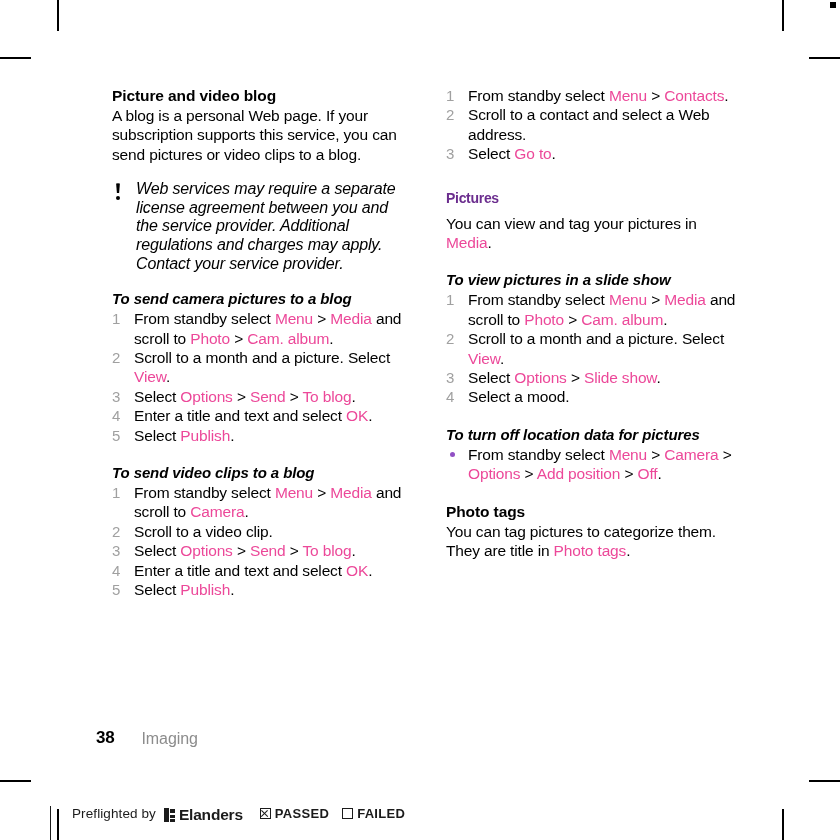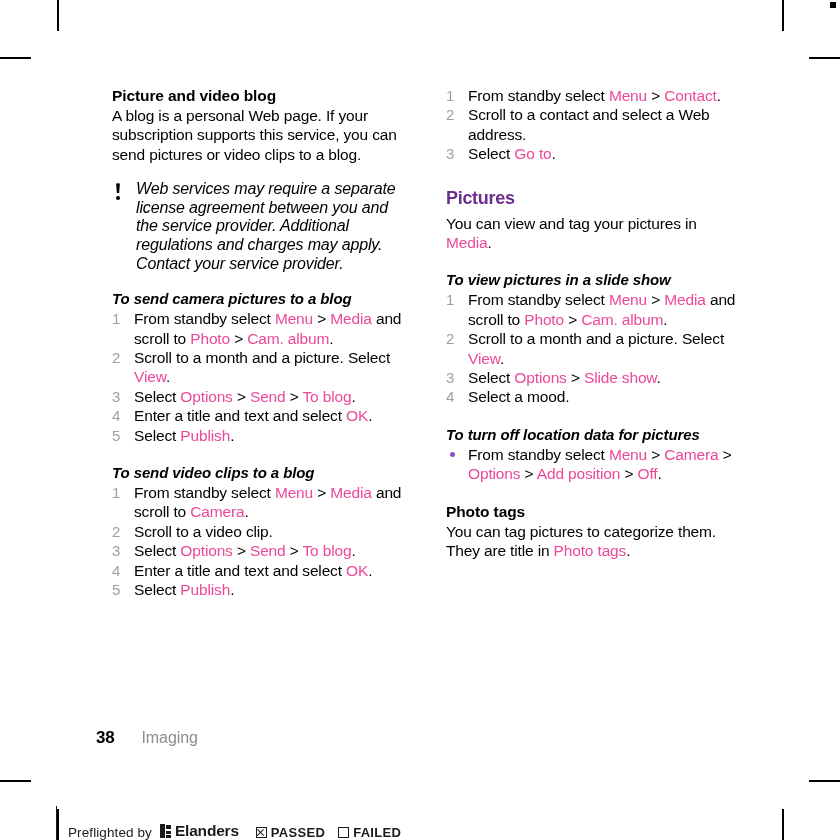--- a/index.html
+++ b/index.html
@@ -320,7 +320,7 @@
     <div class="col col-right">
 
       <ol class="steps">
-          <li><span class="num">1</span><span class="blk">From standby select </span><span class="ui">Menu</span><span class="blk"> &gt; </span><span class="ui">Contact</span><span class="blk">.</span></li>
+          <li><span class="num">1</span><span class="blk">From standby select </span><span class="ui">Menu</span><span class="blk"> &gt; </span><span class="ui">Contacts</span><span class="blk">.</span></li>
           <li><span class="num">2</span><span class="blk">Scroll to a contact and select a Web address.</span></li>
           <li><span class="num">3</span><span class="blk">Select </span><span class="ui">Go to</span><span class="blk">.</span></li>
         </ol>

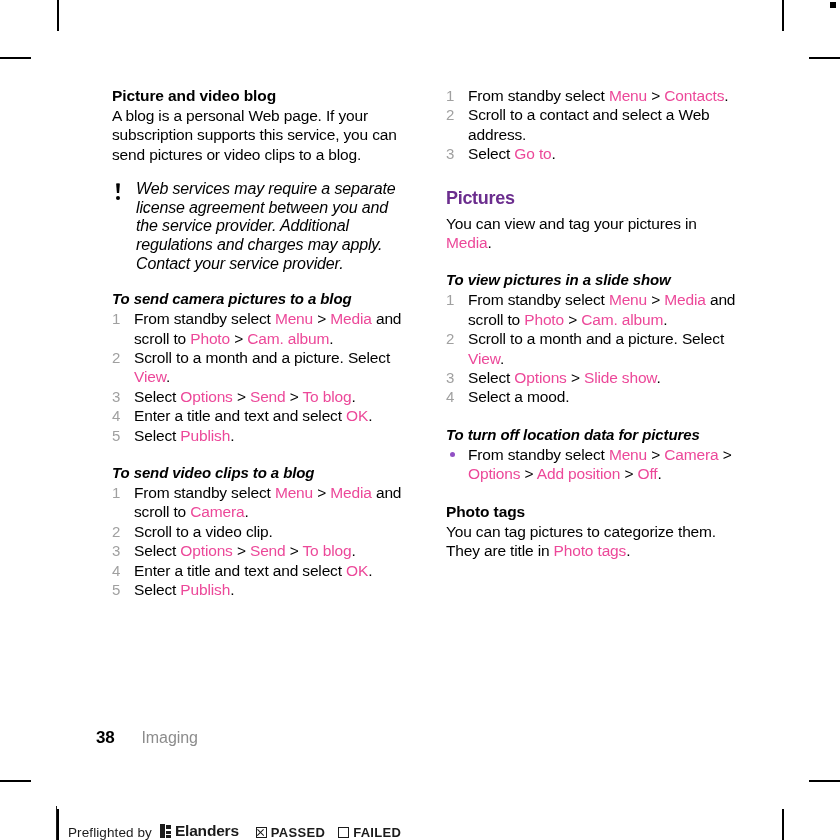--- a/index.html
+++ b/index.html
@@ -64,7 +64,7 @@
   }
 
   .h-section {
-    font-size: 18px;
+    font-size: 14px;
     font-weight: bold;
     line-height: 27px;
     color: #6B2D8E;

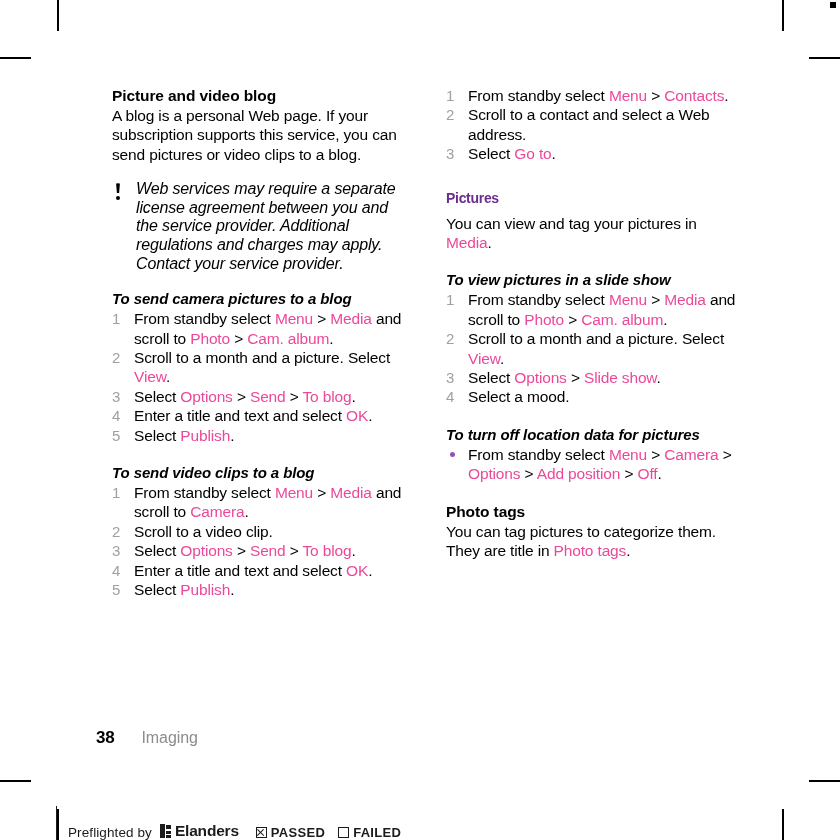--- a/index.html
+++ b/index.html
@@ -175,7 +175,7 @@
     left: 96px;
     top: 728px;
     display: flex;
-    align-items: center;
+    align-items: flex-end;
   }
   .folio-num {
     font-size: 17px;

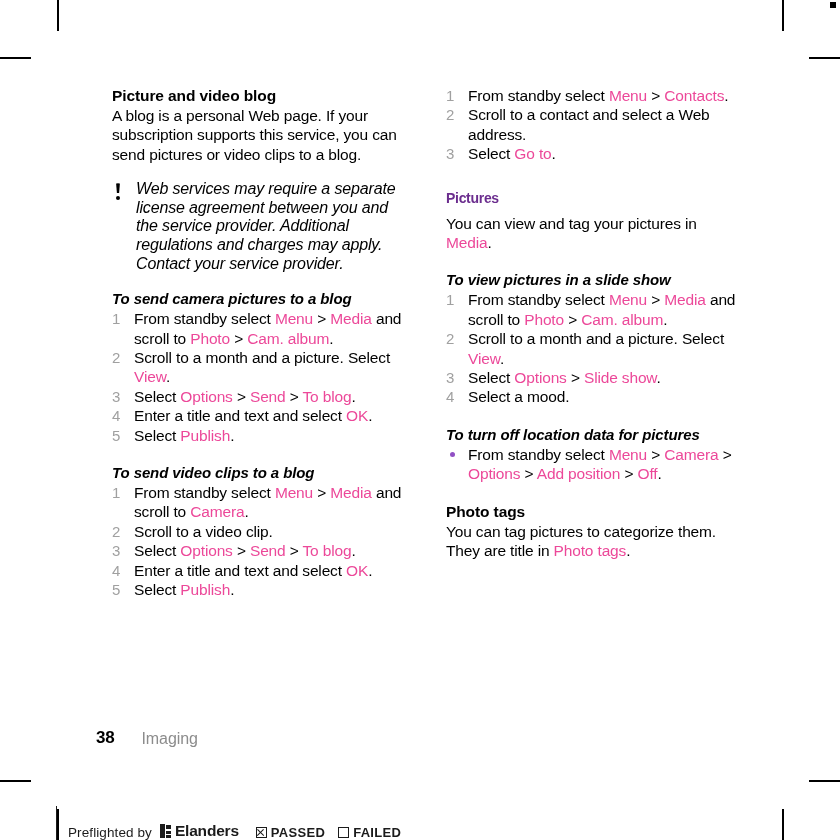--- a/index.html
+++ b/index.html
@@ -193,12 +193,12 @@
   
   .preflight {
     position: absolute;
-    left: 56px;
+    left: 50px;
     top: 806px;
     height: 34px;
     display: flex;
-    align-items: flex-end;
-    padding-left: 11px;
+    align-items: flex-start;
+    padding-left: 21px;
     border-left: 1.6px solid #1b1b1b;
   }
   .pf-text {

